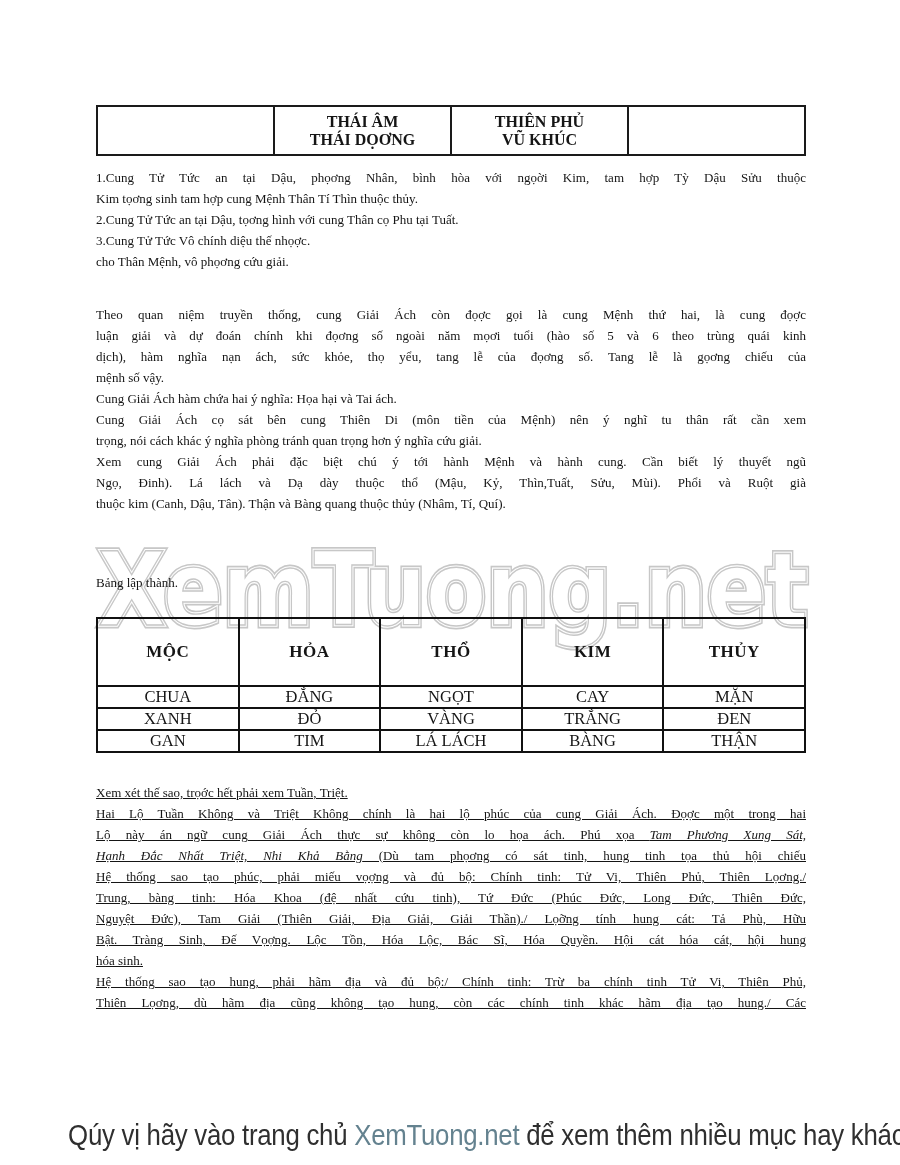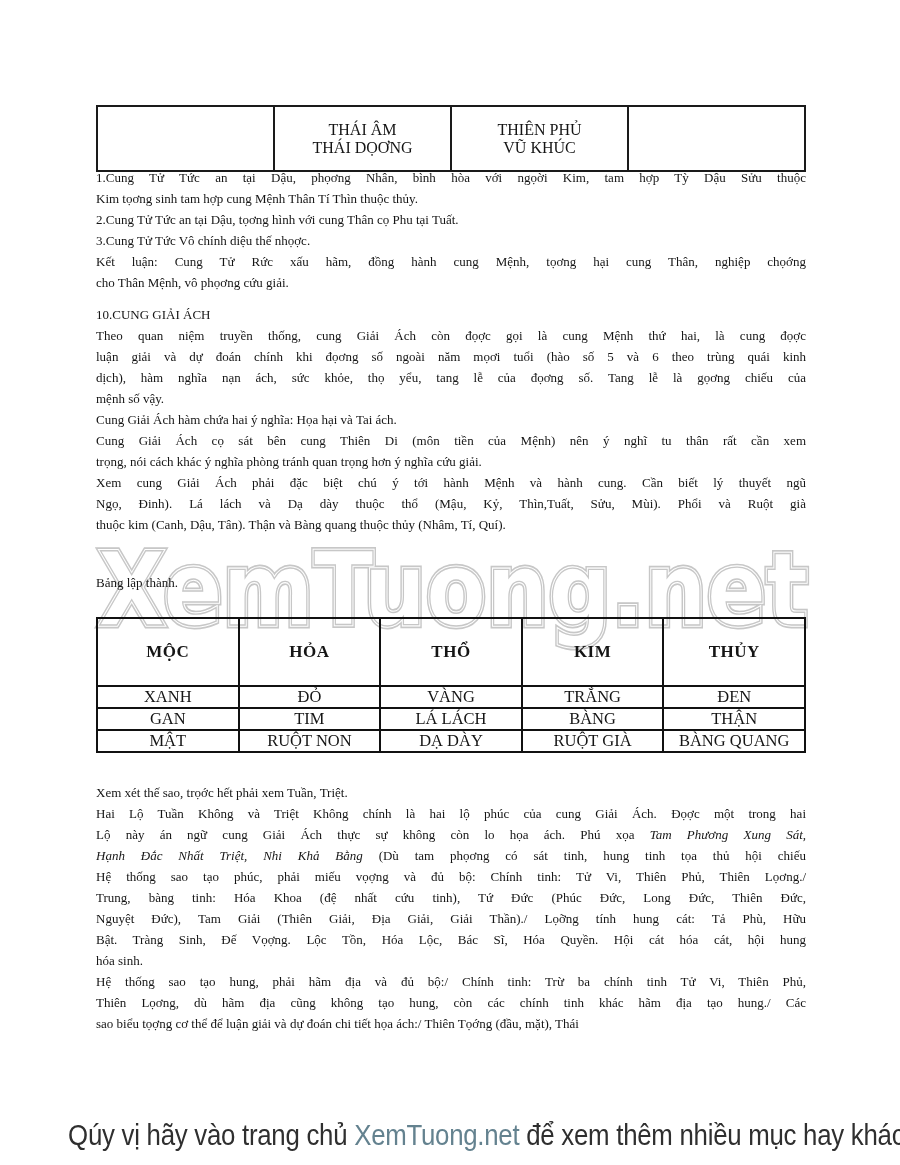--- a/index.html
+++ b/index.html
@@ -27,9 +27,9 @@
   .tbl-wrap.top { top:105px; }
   .tbl-wrap table { width:100%; table-layout:fixed; border-collapse:collapse; }
   .tbl-wrap.top td {
-    border:2px solid #1a1a1a; height:39px; padding:12px;
+    border:2px solid #1a1a1a; height:39px; padding:4px;
     text-align:center; vertical-align:middle;
-    font-size:16px; line-height:18px; white-space:pre-line;
+    font-size:16px; line-height:18px; white-space:pre-line;font-weight:bold;
   }
   
   .tbl-wrap.elements { top:617px; }

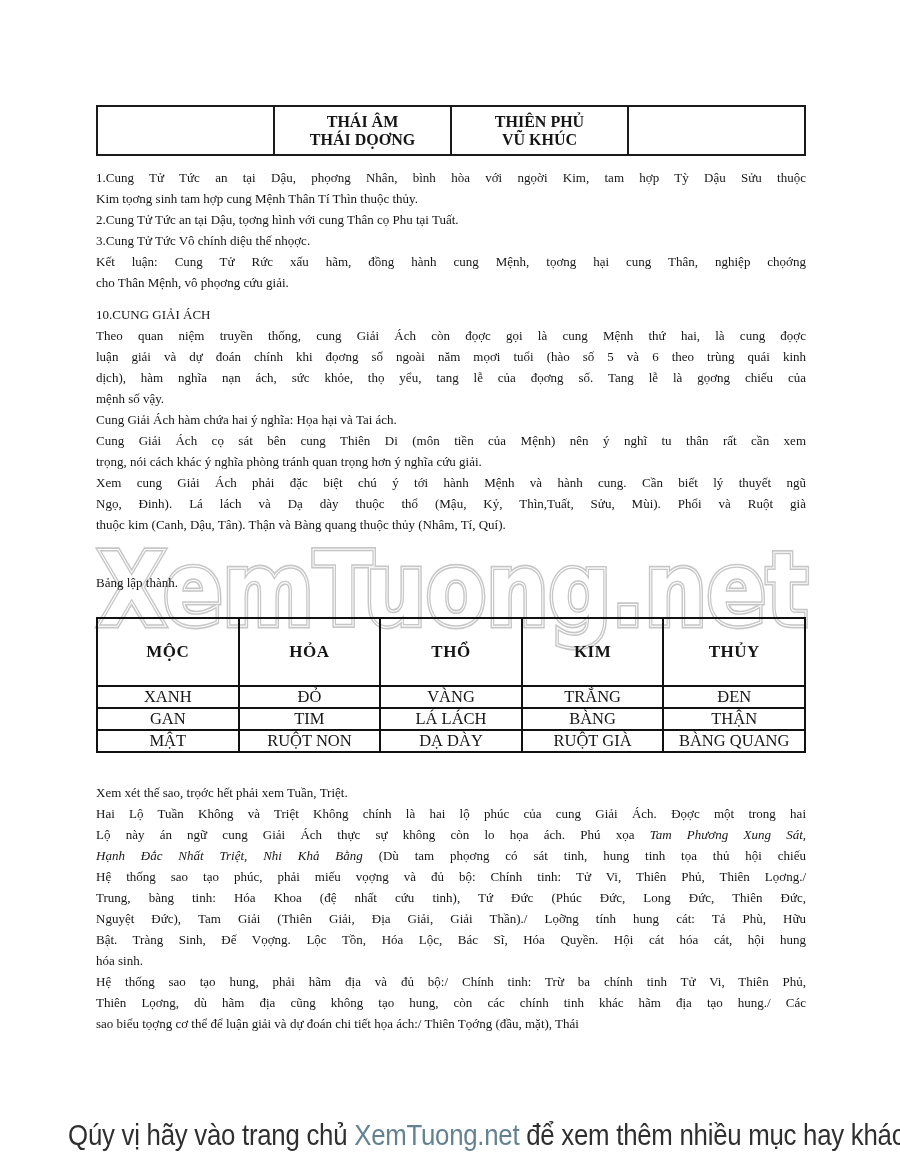--- a/index.html
+++ b/index.html
@@ -82,7 +82,6 @@
       <div class="ln end">Kim tọơng sinh tam hợp cung Mệnh Thân Tí Thìn thuộc thủy.</div>
       <div class="ln end">2.Cung Tử Tức an tại Dậu, tọơng hình với cung Thân cọ Phu tại Tuất.</div>
       <div class="ln end">3.Cung Tử Tức Vô chính diệu thế nhọợc.</div>
-      <div class="ln">Kết luận: Cung Tử Rức xấu hãm, đồng hành cung Mệnh, tọơng hại cung Thân, nghiệp chọớng</div>
       <div class="ln end">cho Thân Mệnh, vô phọơng cứu giải.</div>
     </div>
 

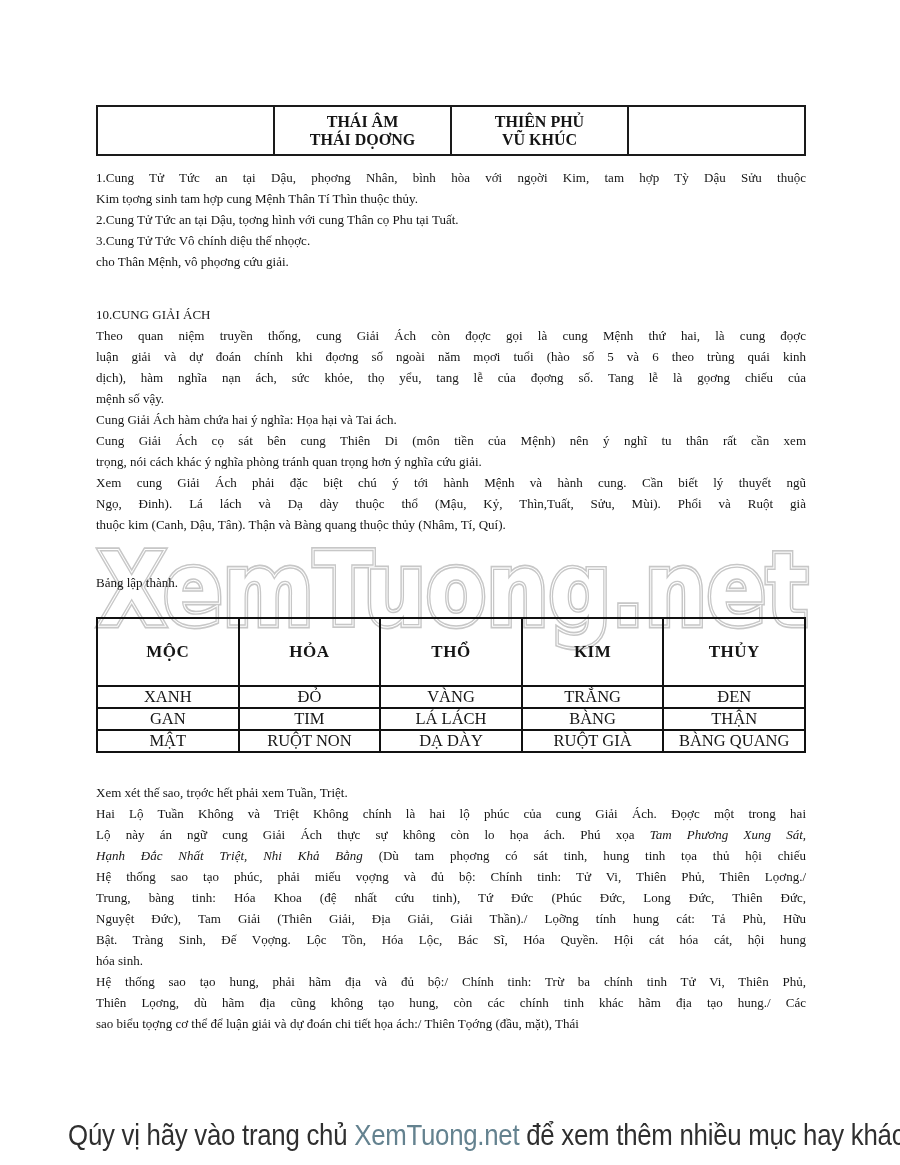--- a/index.html
+++ b/index.html
@@ -86,7 +86,6 @@
     </div>
 
   <div id="sectionBlock" class="textblock">
-    <div class="ln end">10.CUNG GIẢI ÁCH</div>
     <div id="sectionParas">
         <div class="ln">Theo quan niệm truyền thống, cung Giải Ách còn đọợc gọi là cung Mệnh thứ hai, là cung đọợc</div>
         <div class="ln">luận giải và dự đoán chính khi đọơng số ngoài năm mọơi tuổi (hào số 5 và 6 theo trùng quái kinh</div>

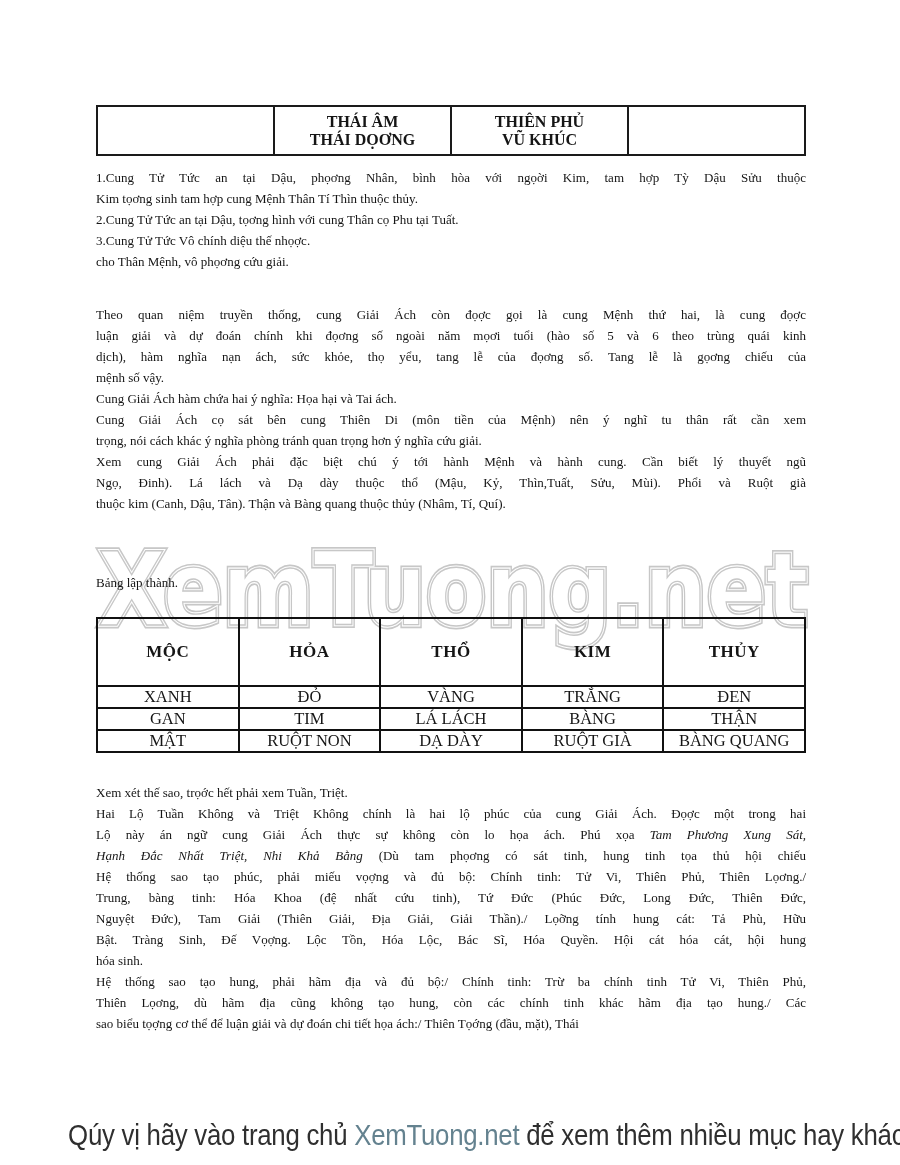--- a/index.html
+++ b/index.html
@@ -115,6 +115,13 @@
             <th>THỦY</th>
           </tr>
           <tr>
+            <td>CHUA</td>
+            <td>ĐẮNG</td>
+            <td>NGỌT</td>
+            <td>CAY</td>
+            <td>MẶN</td>
+          </tr>
+          <tr>
             <td>XANH</td>
             <td>ĐỎ</td>
             <td>VÀNG</td>

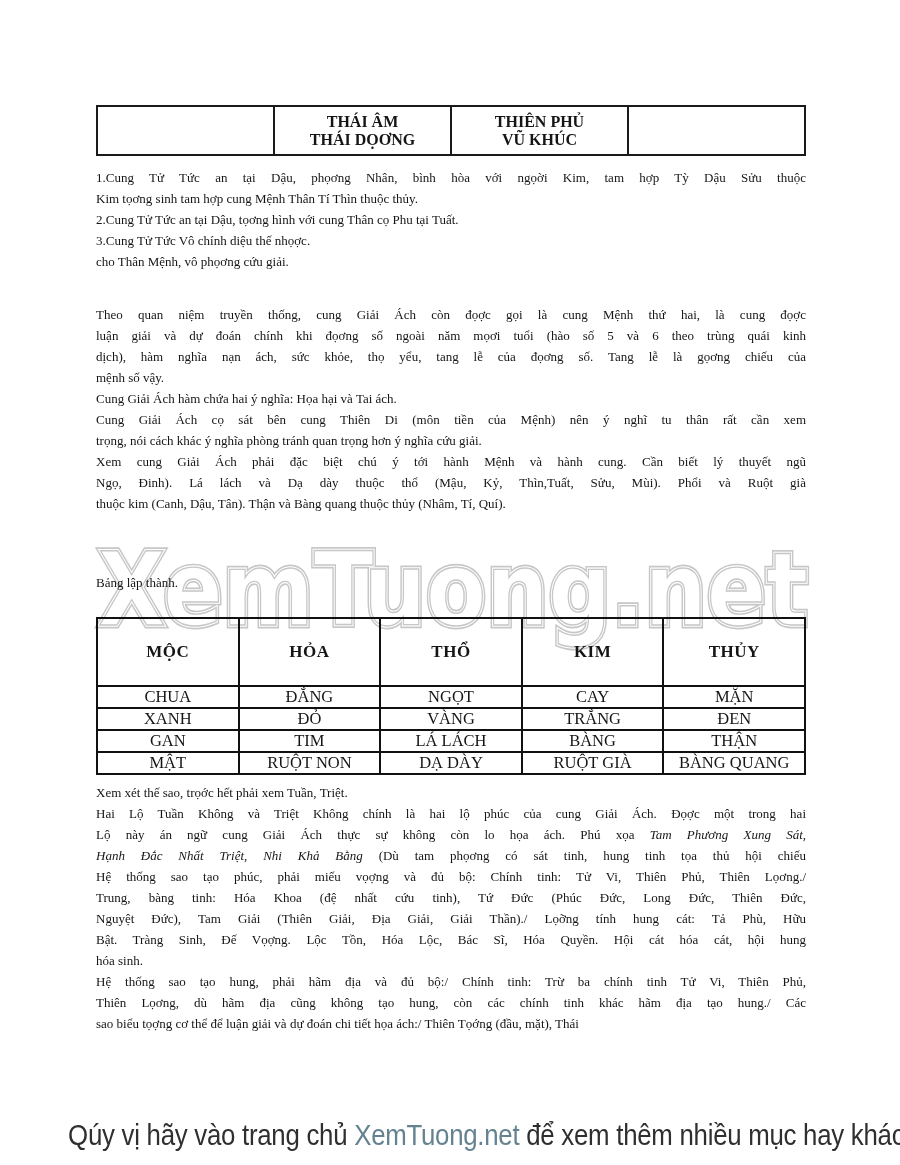--- a/index.html
+++ b/index.html
@@ -135,13 +135,6 @@
             <td>BÀNG</td>
             <td>THẬN</td>
           </tr>
-          <tr>
-            <td>MẬT</td>
-            <td>RUỘT NON</td>
-            <td>DẠ DÀY</td>
-            <td>RUỘT GIÀ</td>
-            <td>BÀNG QUANG</td>
-          </tr>
         </tbody>
       </table>
   </div>

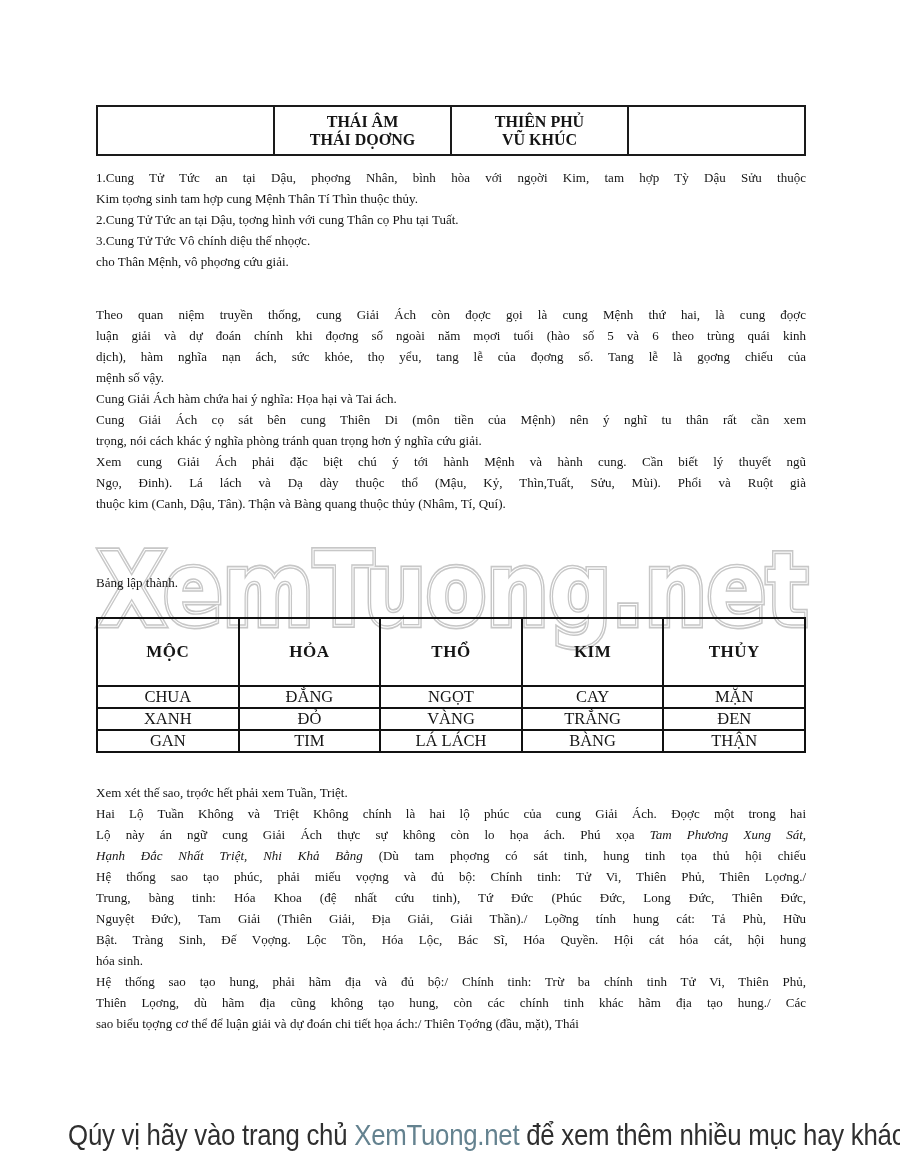--- a/index.html
+++ b/index.html
@@ -21,7 +21,7 @@
   #introBlock   { top:167px; }
   #sectionBlock { top:304px; }
   #bangLabel    { top:572px; }
-  #bottomBlock  { top:782px; }
+  #bottomBlock  { top:782px;text-decoration:underline; }
   
   .tbl-wrap { position:absolute; left:96px; width:710px; z-index:2; }
   .tbl-wrap.top { top:105px; }

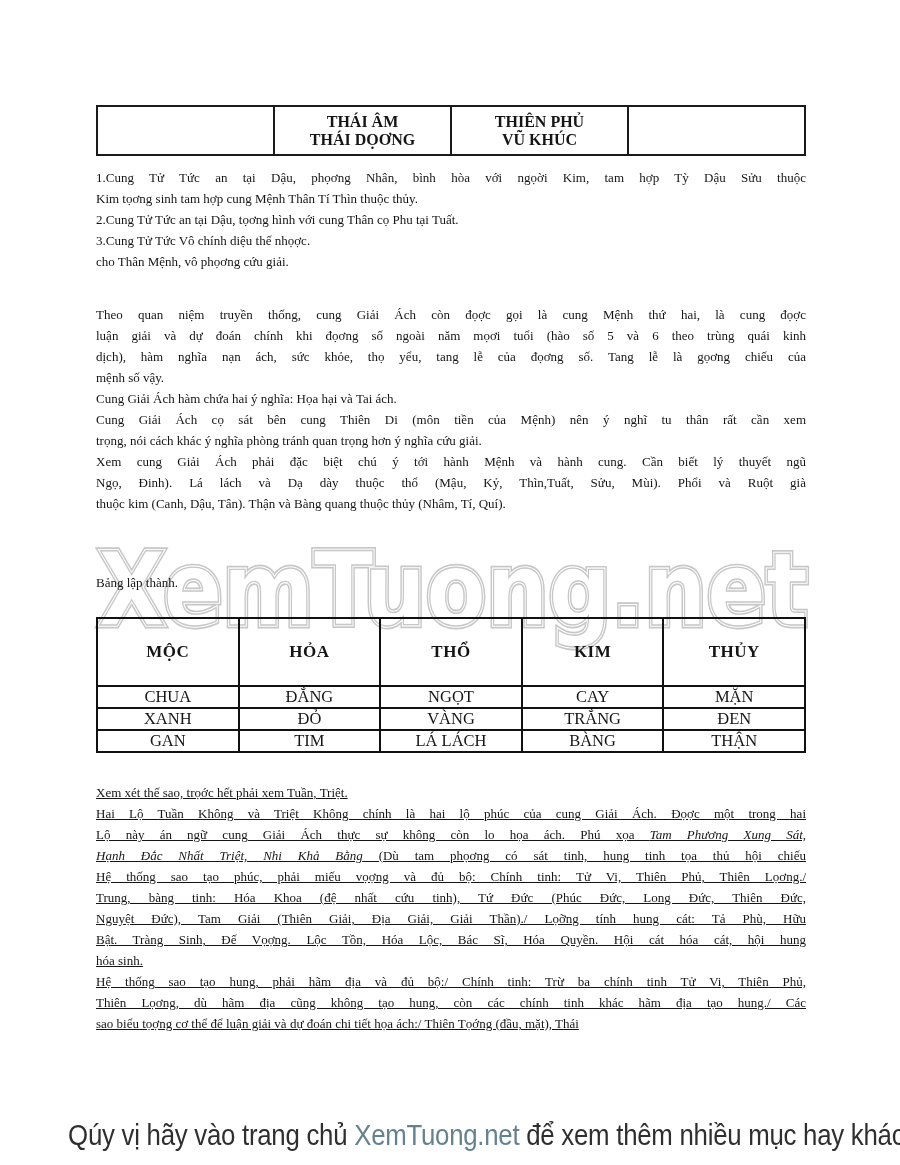--- a/index.html
+++ b/index.html
@@ -151,7 +151,6 @@
       <div class="ln end">hóa sinh.</div>
       <div class="ln">Hệ thống sao tạo hung, phải hãm địa và đủ bộ:/ Chính tinh: Trừ ba chính tinh Tử Vi, Thiên Phủ,</div>
       <div class="ln">Thiên Lọơng, dù hãm địa cũng không tạo hung, còn các chính tinh khác hãm địa tạo hung./ Các</div>
-      <div class="ln end">sao biểu tọợng cơ thể để luận giải và dự đoán chi tiết họa ách:/ Thiên Tọớng (đầu, mặt), Thái</div>
     </div>
 
   <div class="footer">

